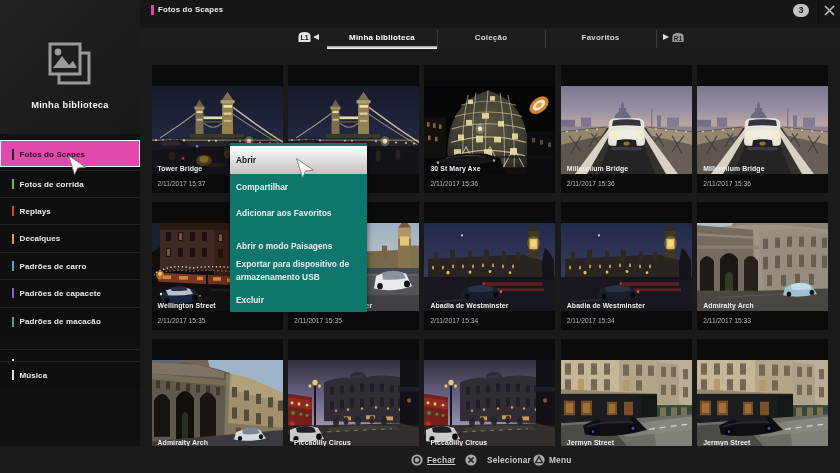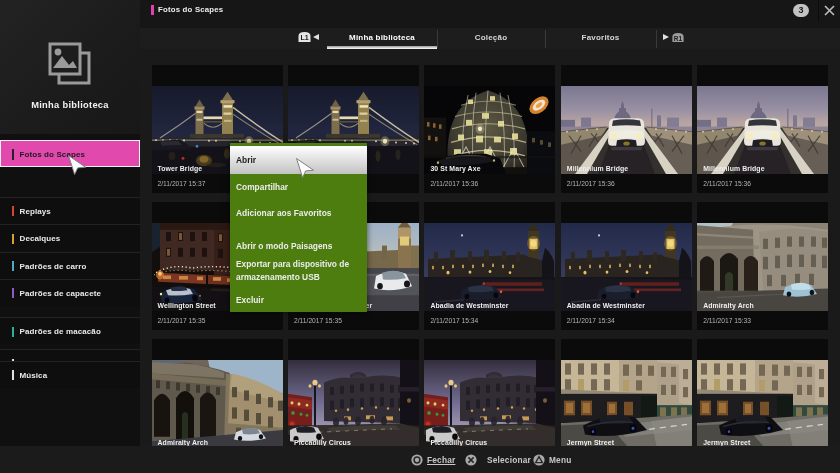--- a/index.html
+++ b/index.html
@@ -28,7 +28,7 @@
   .tname{position:absolute;left:6px;top:100px;font-size:6.9px;font-weight:bold;color:#efefef;letter-spacing:.1px;white-space:nowrap;}
   .tdate{position:absolute;left:6px;top:115px;font-size:6.7px;color:#b5b5b5;white-space:nowrap;}
   
-  #menu{left:230px;top:143px;width:137px;height:169px;background:#4d7c0f;box-shadow:0 0 6px rgba(0,0,0,.6);}
+  #menu{left:230px;top:143px;width:137px;height:169px;background:#0f766e;box-shadow:0 0 6px rgba(0,0,0,.6);}
   #mhi{position:absolute;left:0;top:3px;width:137px;height:28px;background:linear-gradient(#ffffff,#c2c2c2);}
   .mitem{position:absolute;left:6px;font-size:8.4px;font-weight:bold;color:#ececec;letter-spacing:0;white-space:nowrap;}
   

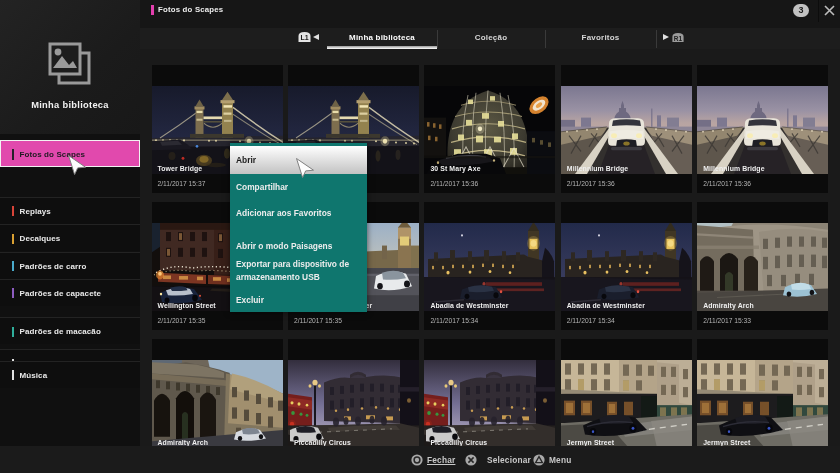--- a/index.html
+++ b/index.html
@@ -52,6 +52,10 @@
   <div class="abs" style="left:1.4px;top:141.2px;width:137.2px;height:24.6px;background:#e149ad;"></div>
   <div class="abs" style="left:11.5px;top:149px;width:2.4px;height:11px;background:#26202a;"></div>
   <div class="abs" style="left:19.5px;top:150px;font-size:8px;font-weight:bold;color:#201a22;letter-spacing:.1px;">Fotos do Scapes</div>
+  <div class="abs sbitem" style="top:169.6px;">
+      <span class="bar" style="background:#79b83f;"></span>
+      <span class="lbl">Fotos de corrida</span>
+    </div>
   <div class="abs sbitem" style="top:196.9px;">
       <span class="bar" style="background:#d84438;"></span>
       <span class="lbl">Replays</span>

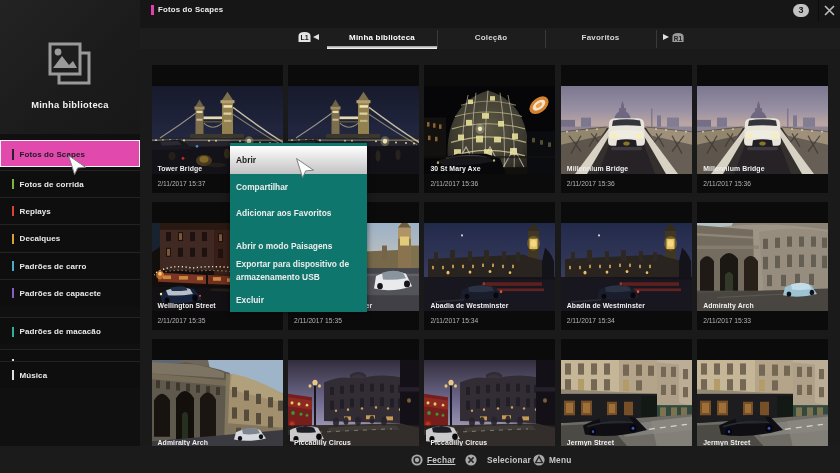--- a/index.html
+++ b/index.html
@@ -72,7 +72,7 @@
       <span class="bar" style="background:#8d5cc0;"></span>
       <span class="lbl">Padrões de capacete</span>
     </div>
-  <div class="abs sbitem" style="top:317px;">
+  <div class="abs sbitem" style="top:307px;">
       <span class="bar" style="background:#2fae9b;"></span>
       <span class="lbl">Padrões de macacão</span>
     </div>

